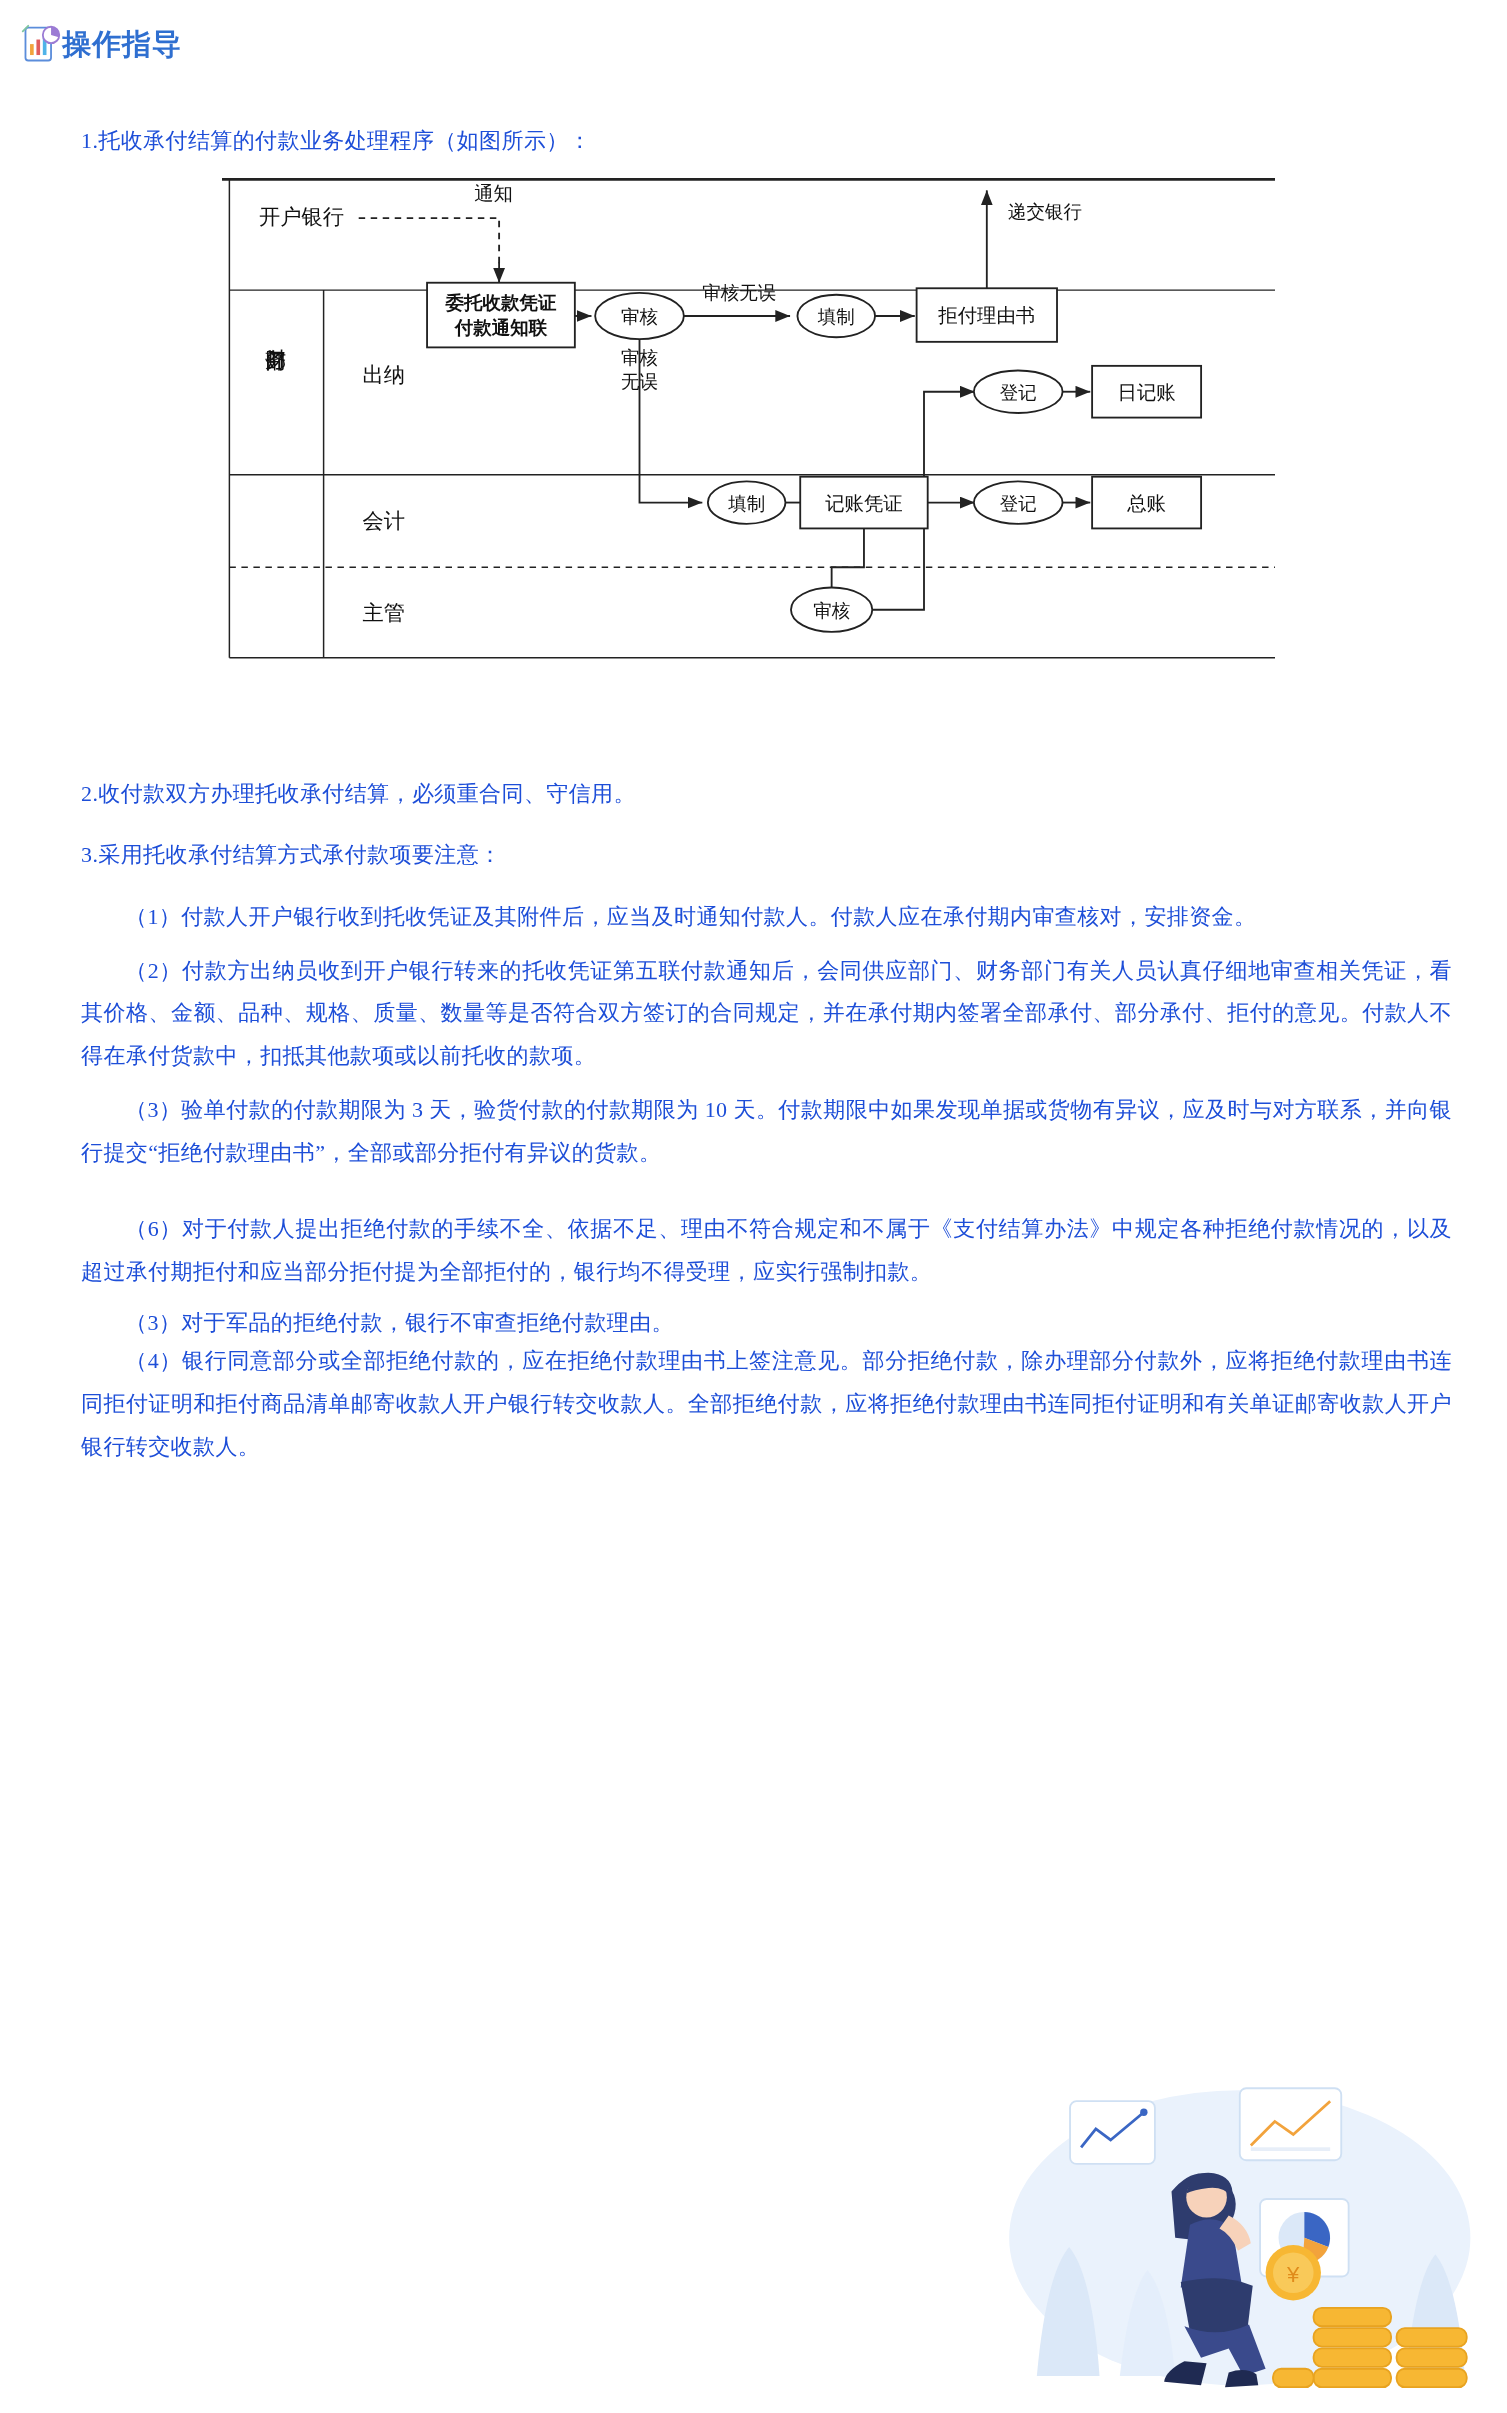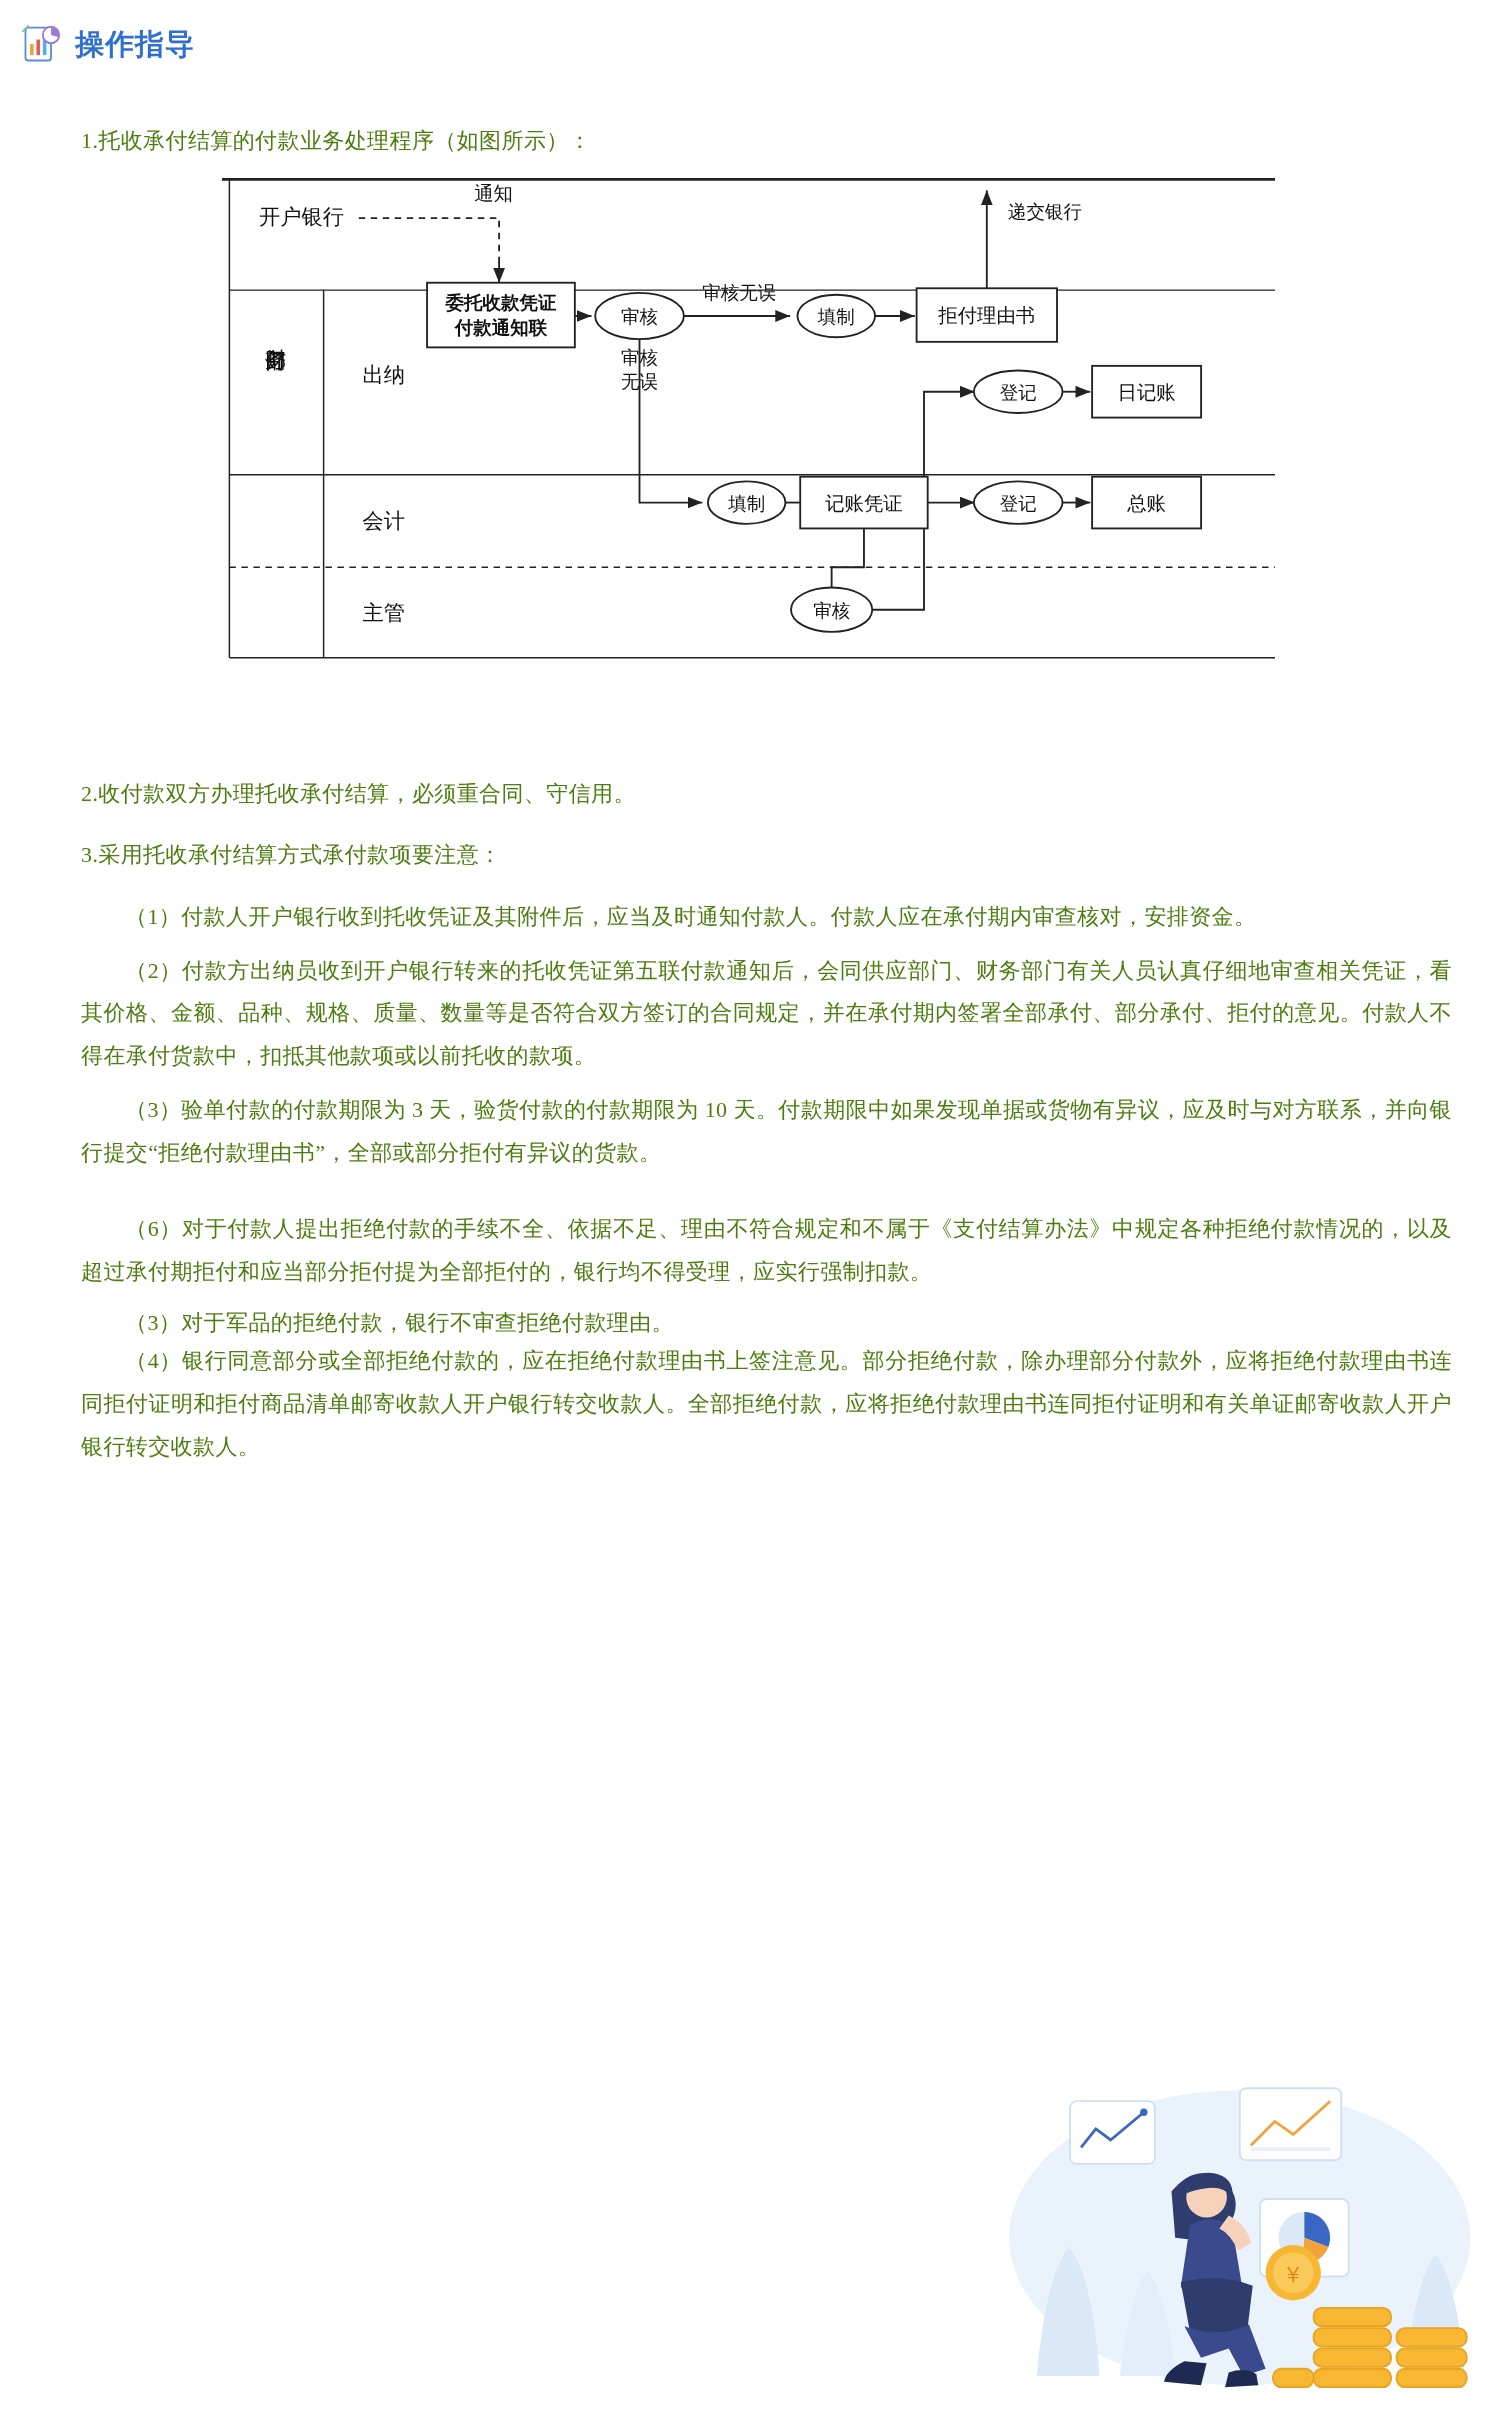--- a/index.html
+++ b/index.html
@@ -23,7 +23,6 @@
     left: 20.3px;
     display: flex;
     align-items: center;
-    gap: 13px;
   }
   .header-icon {
     width: 42px;

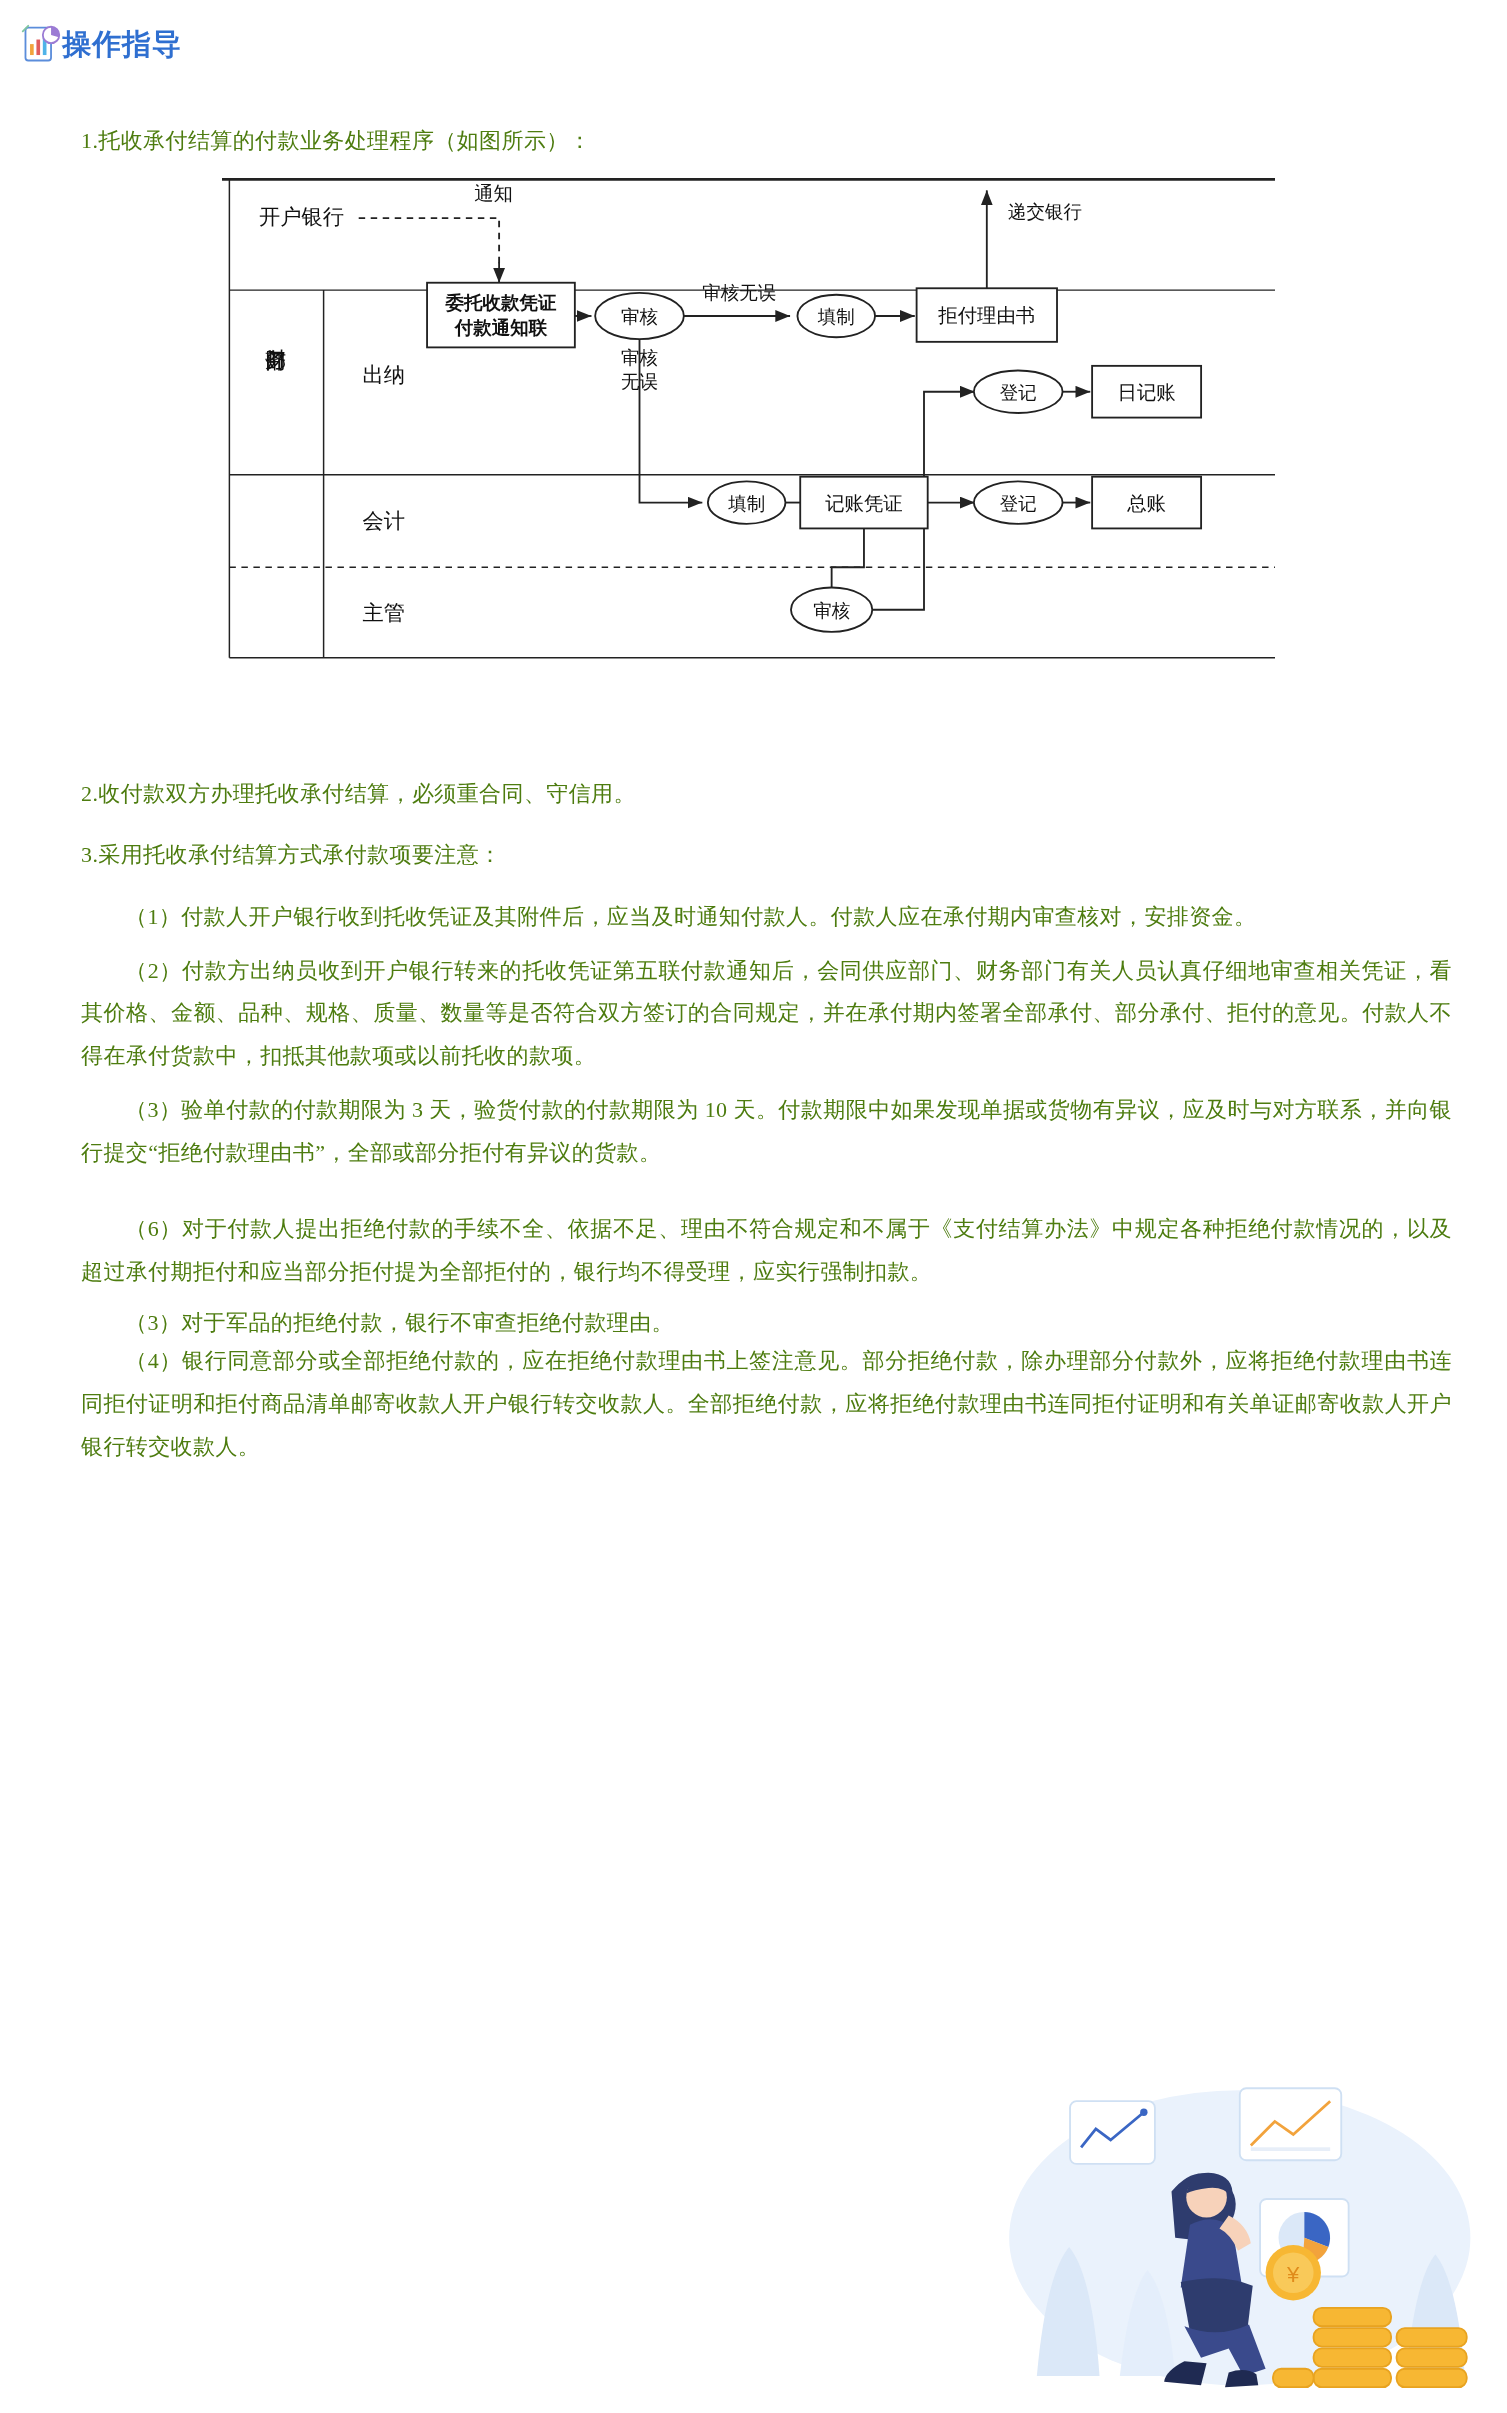--- a/index.html
+++ b/index.html
@@ -47,7 +47,7 @@
   .para {
     font-size: 22px;
     line-height: 1.95;
-    color: #4d7c0f;
+    color: #1d4ed8;
     margin: 0;
     padding: 0 55px 0 81px;
     text-align: justify;

